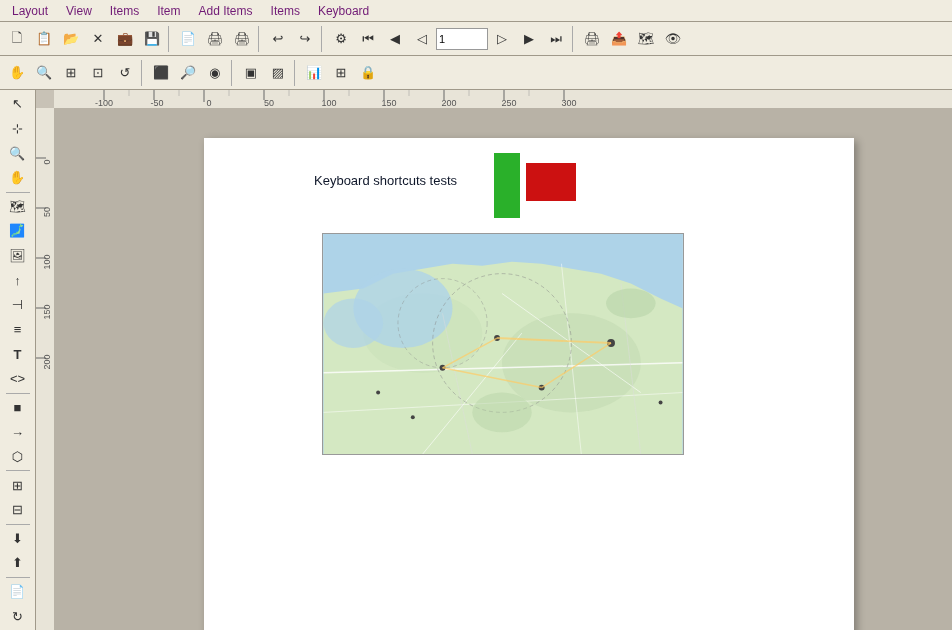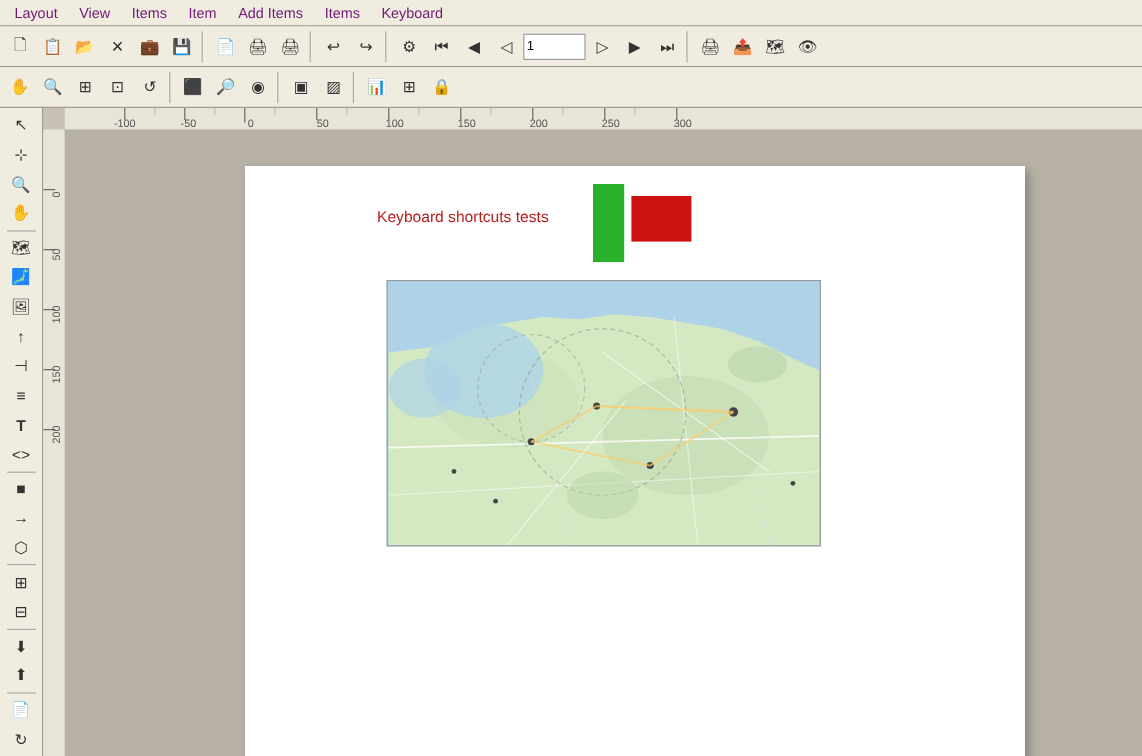--- a/index.html
+++ b/index.html
@@ -143,7 +143,7 @@
       left: 110px;
       top: 35px;
       font-size: 13px;
-      color: #b91c1c;
+      color: #0f172a;
     }
     .green-rect {
       position: absolute;

